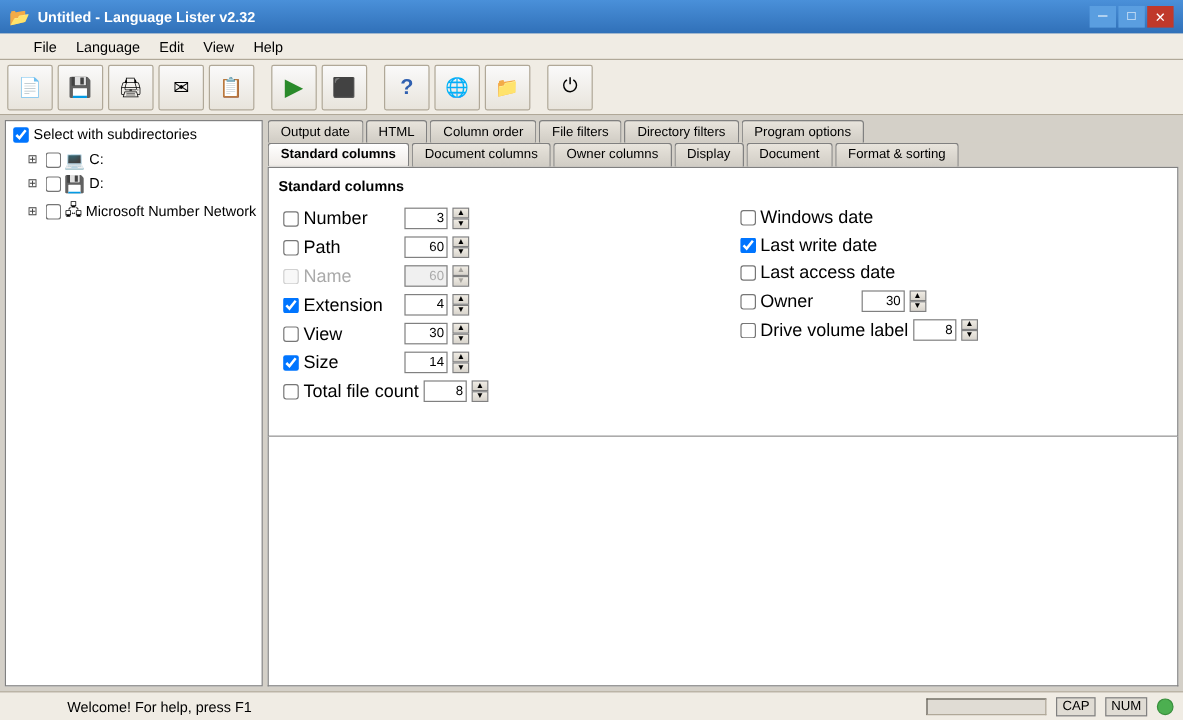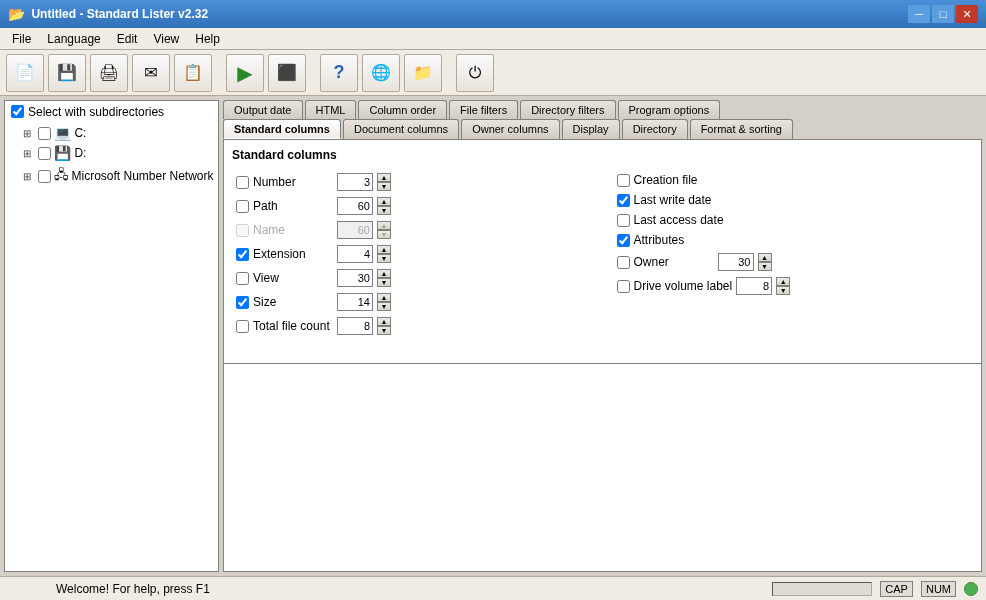--- a/index.html
+++ b/index.html
@@ -236,7 +236,7 @@
 
 <div id="titlebar">
   <span style="margin-right:6px; font-size:14px;">📂</span>
-  <span class="title">Untitled - Standard Lister v2.32</span>
+  <span class="title">Untitled - Language Lister v2.32</span>
   <div class="win-btns">
     <button class="win-btn">─</button>
     <button class="win-btn">□</button>

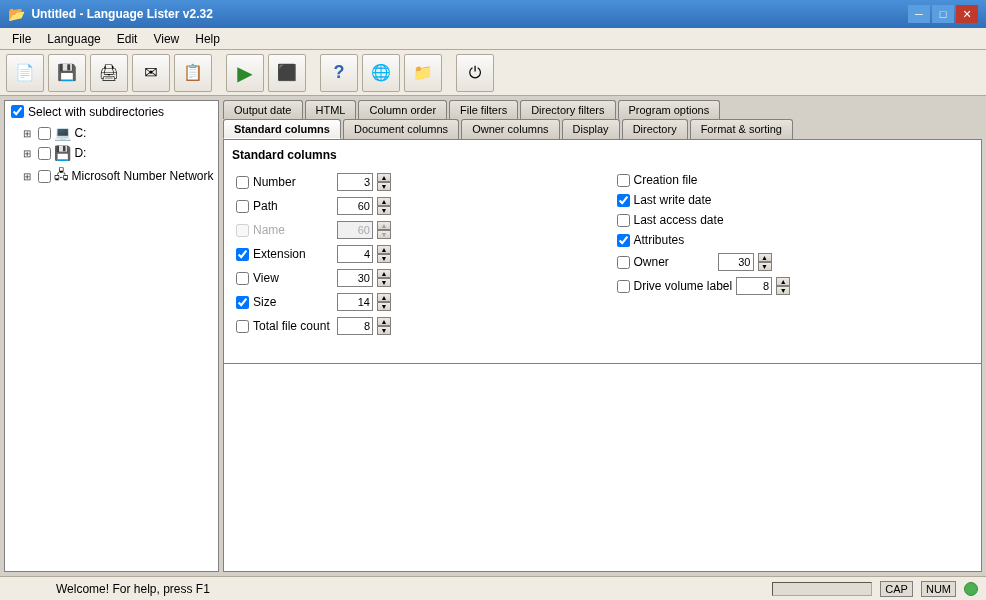--- a/index.html
+++ b/index.html
@@ -32,7 +32,7 @@
       height: 22px;
       display: flex;
       align-items: center;
-      padding: 0 4px;
+      padding: 0 20px;
       border-bottom: 1px solid #b0a898;
     }
     .menu-item {

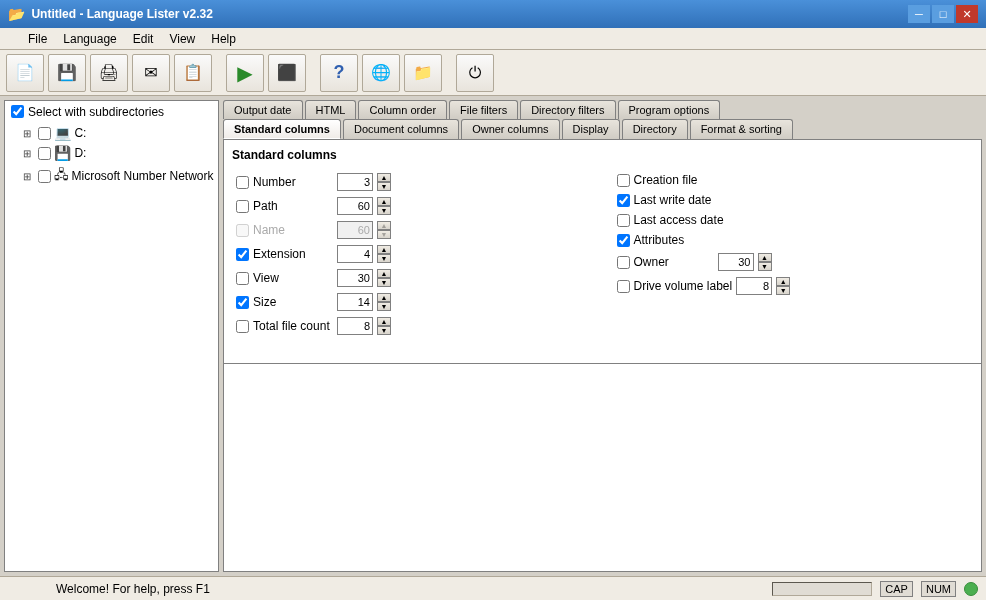--- a/index.html
+++ b/index.html
@@ -80,6 +80,7 @@
     #tree-header {
       padding: 4px 6px;
       display: flex;
+      align-items: center;
       gap: 4px;
     }
     .tree-item {

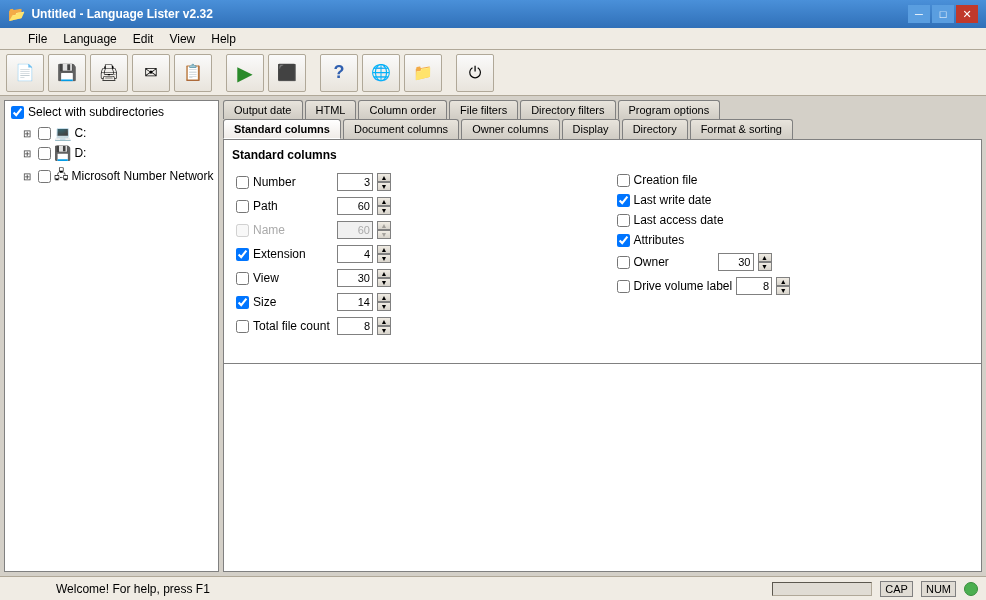--- a/index.html
+++ b/index.html
@@ -316,7 +316,7 @@
       <div class="tab2">Document columns</div>
       <div class="tab2">Owner columns</div>
       <div class="tab2">Display</div>
-      <div class="tab2">Directory</div>
+      <div class="tab2">Document</div>
       <div class="tab2">Format &amp; sorting</div>
     </div>
 

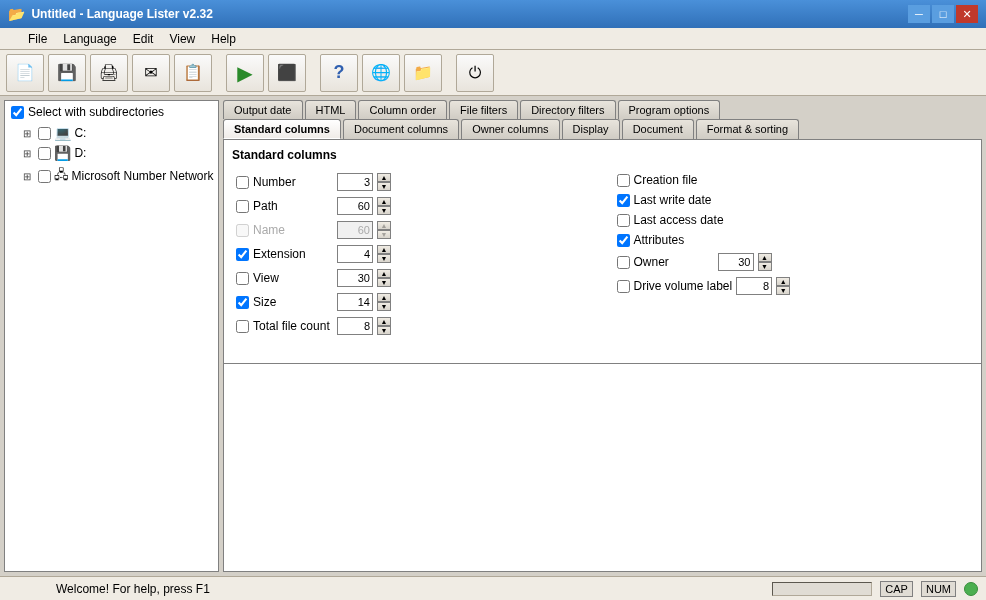--- a/index.html
+++ b/index.html
@@ -167,7 +167,7 @@
       width: 13px; height: 13px;
       cursor: pointer;
     }
-    .col-label { font-size: 12px; min-width: 80px; }
+    .col-label { font-size: 15px; min-width: 80px; }
     .col-num-input {
       width: 36px; height: 18px;
       border: 1px solid #808080;

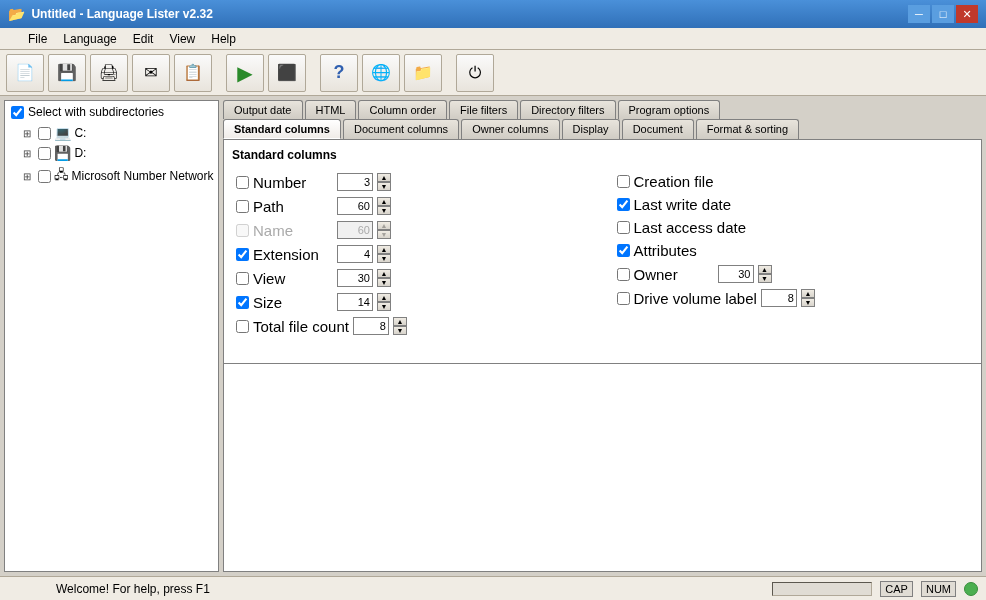--- a/index.html
+++ b/index.html
@@ -403,7 +403,7 @@
 
           <div class="col-item">
             <input type="checkbox" class="col-checkbox" style="">
-            <span class="col-label">Creation file</span>
+            <span class="col-label">Windows date</span>
           </div>
 
           <div class="col-item">

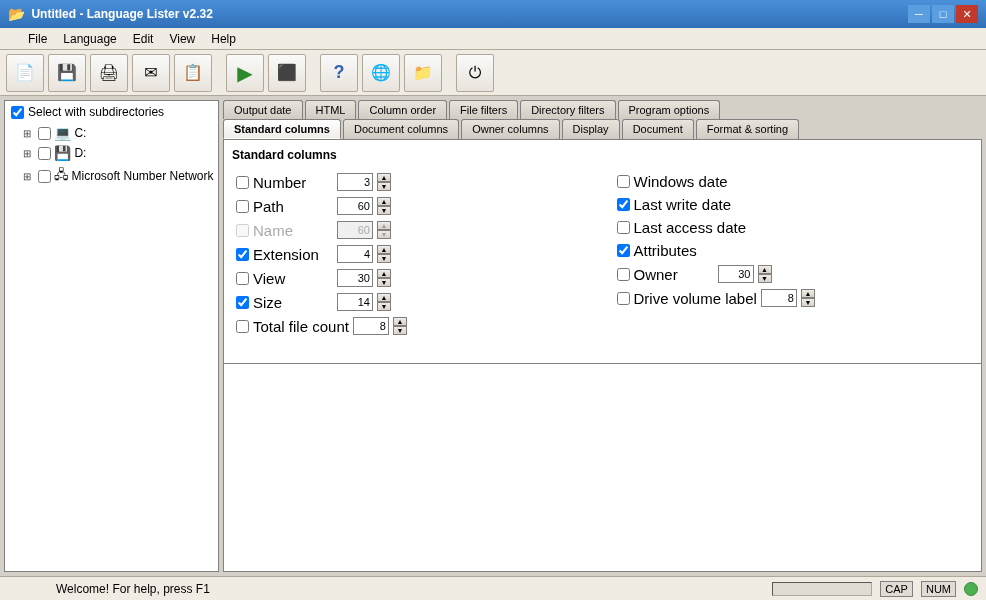--- a/index.html
+++ b/index.html
@@ -416,10 +416,6 @@
             <span class="col-label">Last access date</span>
           </div>
 
-          <div class="col-item">
-            <input type="checkbox" class="col-checkbox" checked="" style="">
-            <span class="col-label">Attributes</span>
-          </div>
 
           <div class="col-item">
             <input type="checkbox" class="col-checkbox" style="">

